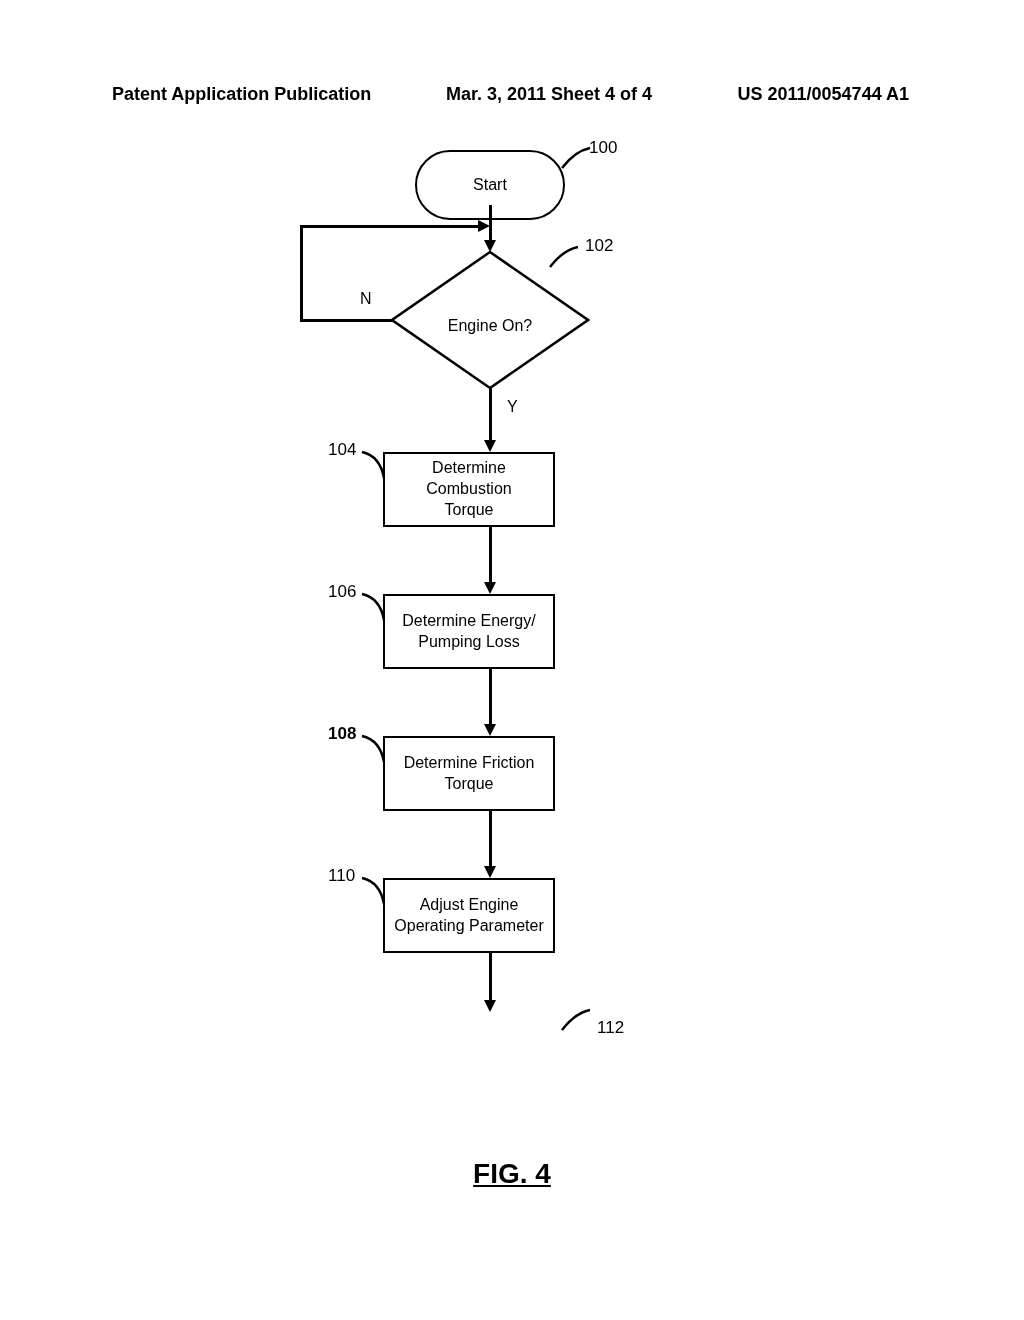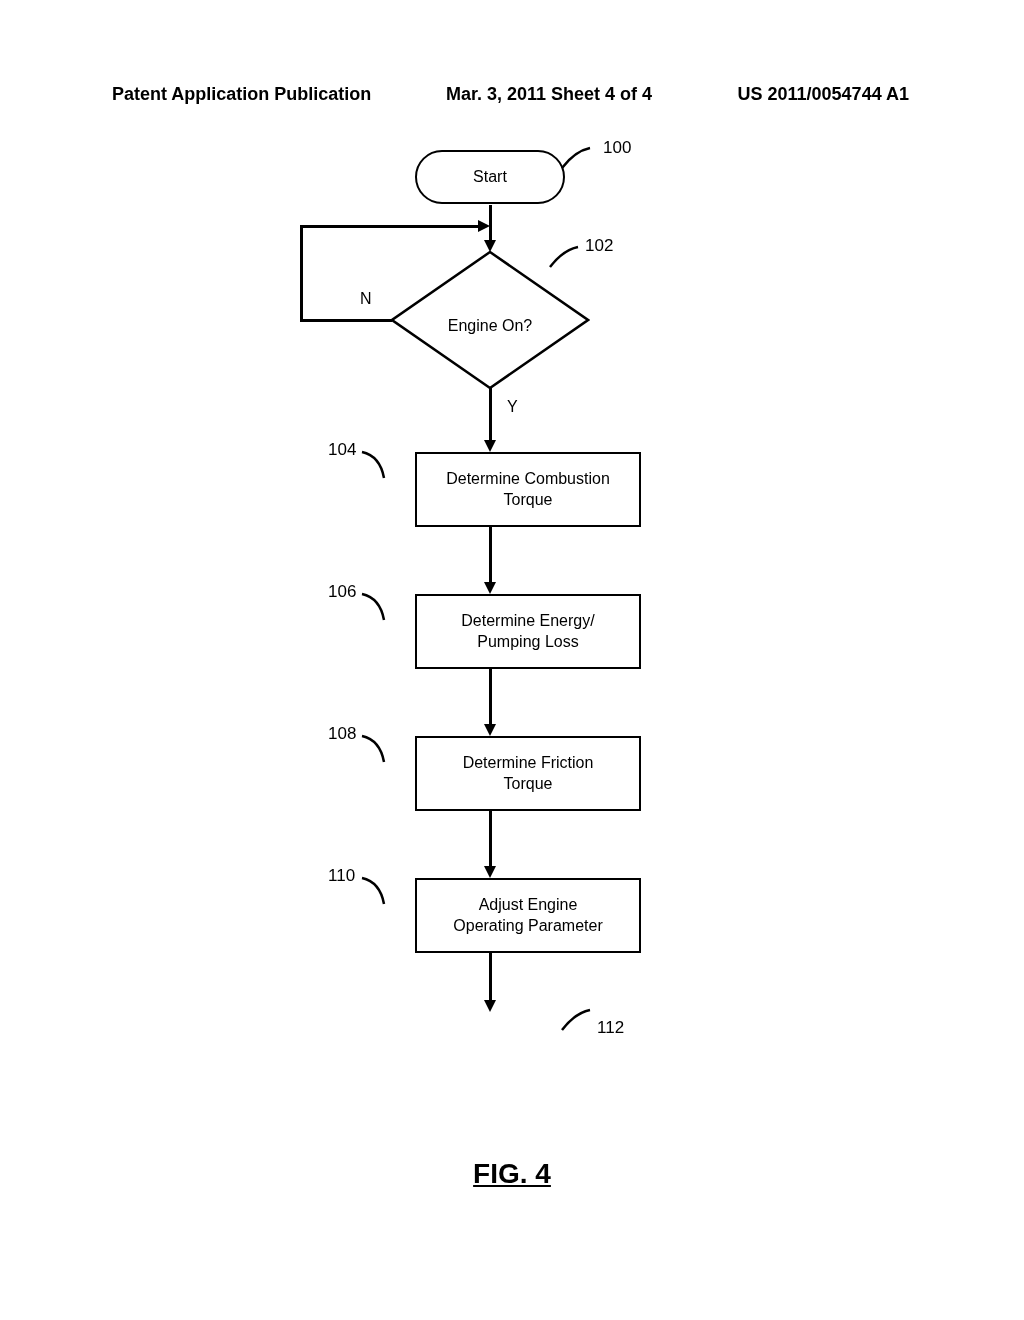--- a/index.html
+++ b/index.html
@@ -129,7 +129,7 @@
   <svg class="curve-leader" style="top:6px; left:300px; width:40px; height:30px;">
     <path d="M 2 22 Q 15 5 30 2" stroke="black" stroke-width="2.5" fill="none"></path>
   </svg>
-  <span class="ref-label" style="top:-2px; left:343px;">100</span>
+  <span class="ref-label" style="top:-2px; left:329px;">100</span>
 
   <div class="arrow-line" style="top:65px; left:229px; width:2.5px; height:40px;"></div>
   <div class="arrowhead arrowhead-down" style="top:100px; left:224px;"></div>

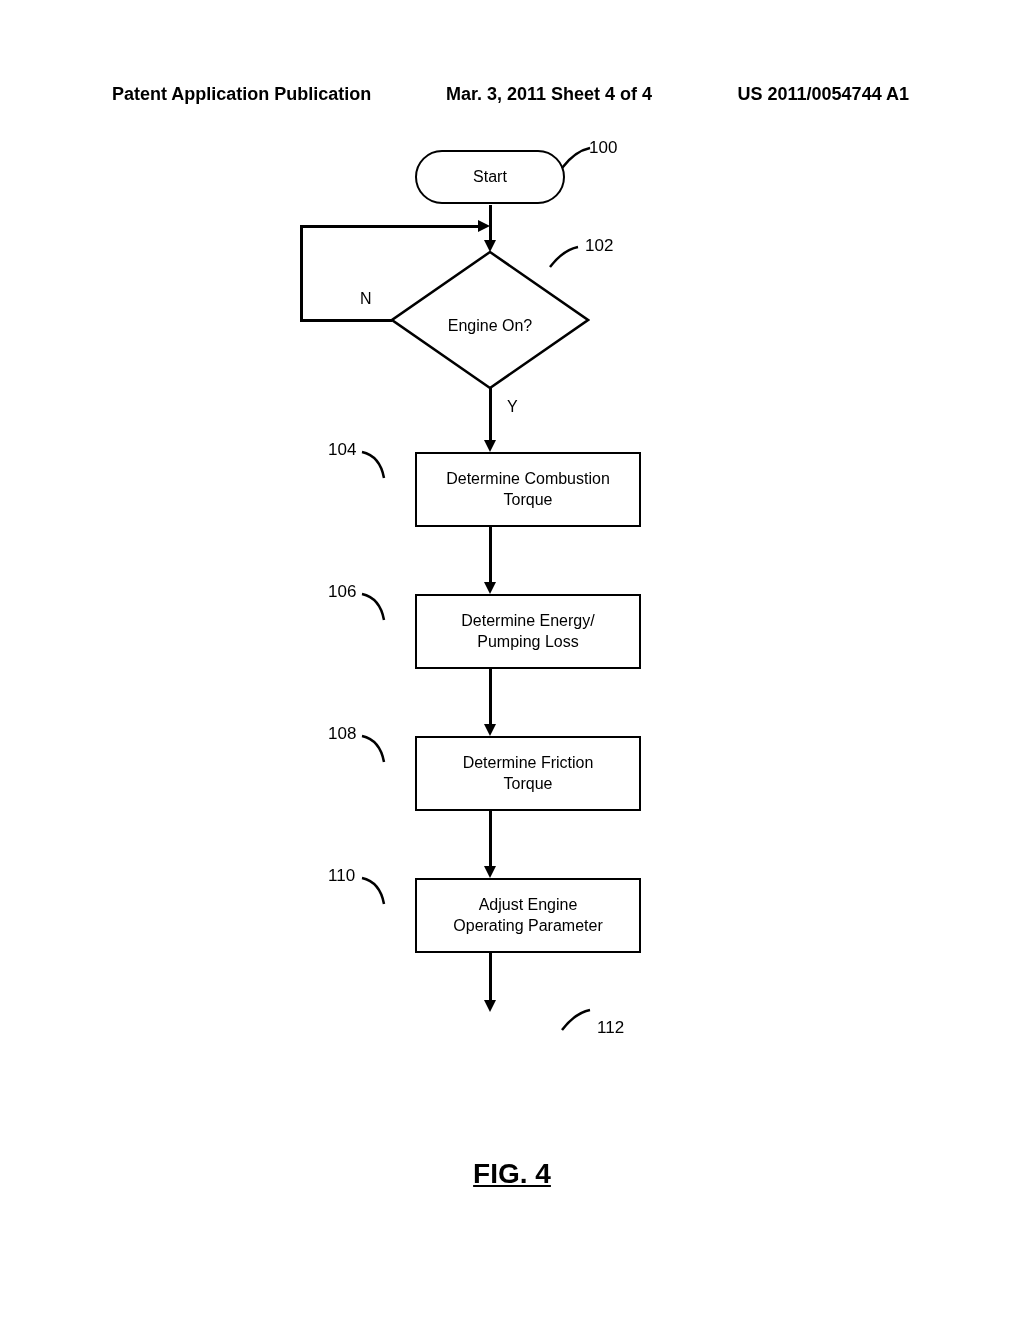--- a/index.html
+++ b/index.html
@@ -47,7 +47,7 @@
     .terminator {
       border-radius: 50px;
       width: 150px;
-      height: 54px;
+      height: 70px;
     }
     .process {
       width: 226px;

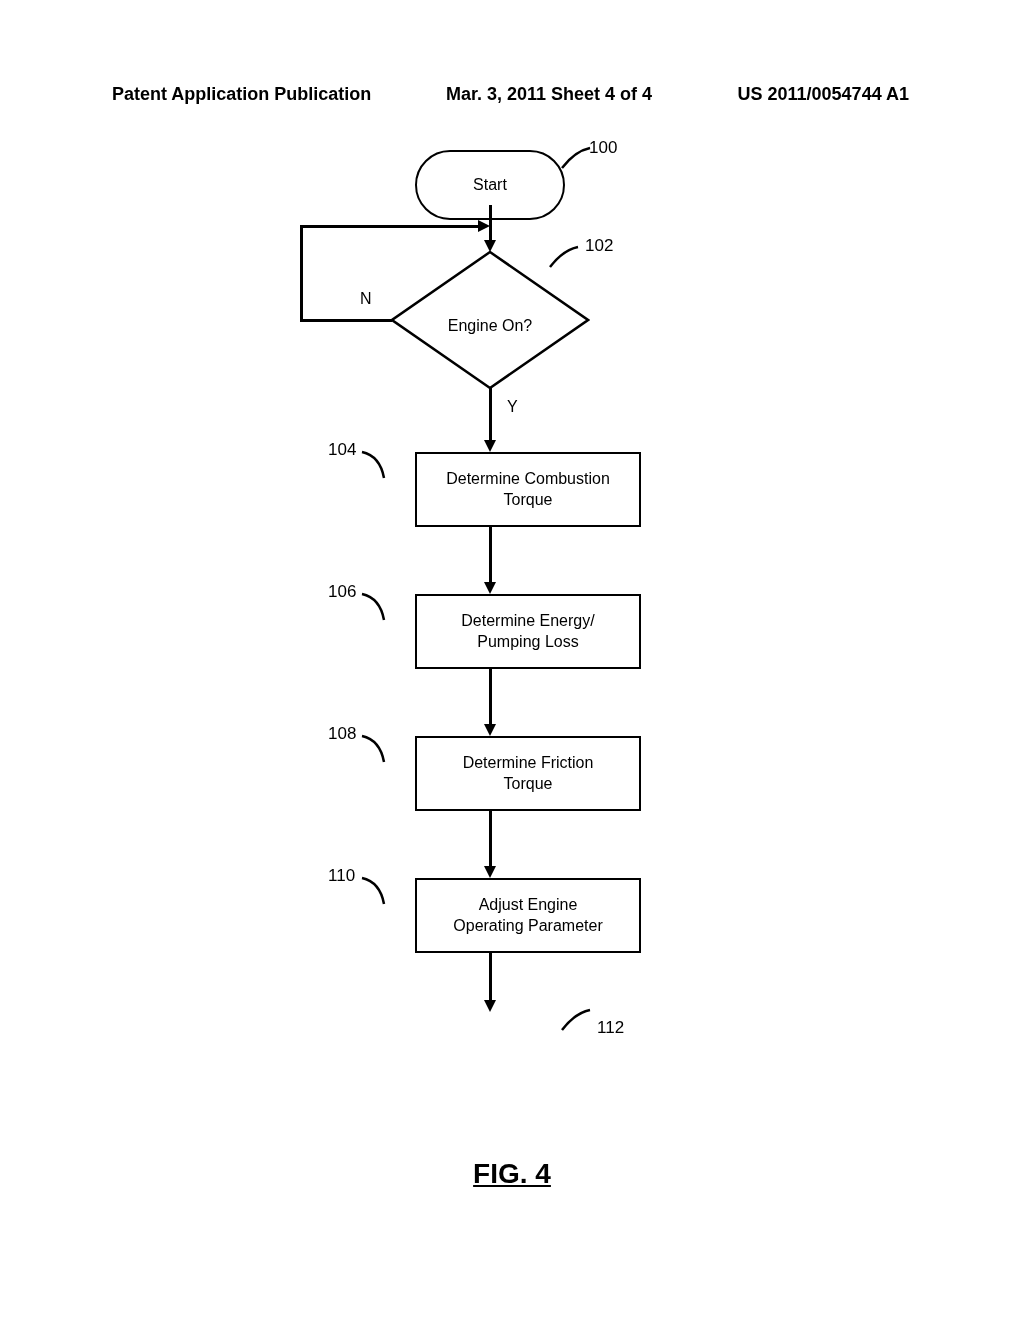--- a/index.html
+++ b/index.html
@@ -50,9 +50,8 @@
       height: 70px;
     }
     .process {
-      width: 226px;
+      width: 172px;
       height: 75px;
-      margin-left: 32px;
     }
     .decision {
       width: 200px;

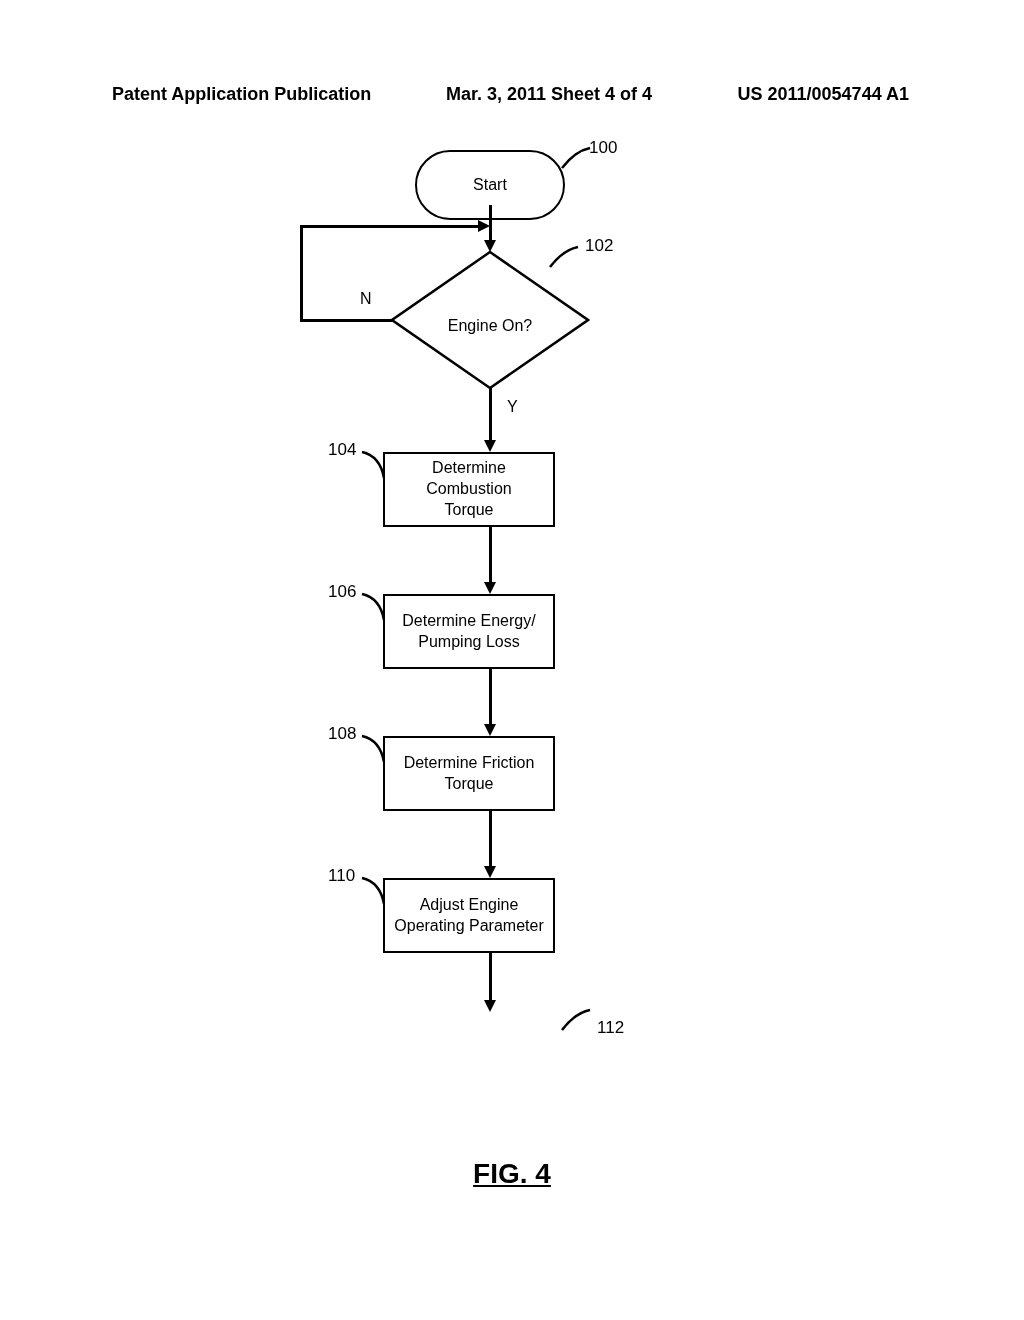--- a/index.html
+++ b/index.html
@@ -185,7 +185,7 @@
   <svg class="curve-leader" style="top:594px; left:100px; width:30px; height:32px;">
     <path d="M 2 2 Q 20 6 24 28" stroke="black" stroke-width="2.5" fill="none"></path>
   </svg>
-  <span class="ref-label" style="top:584px; left:68px;">108</span>
+  <span class="ref-label" style="top:584px; left:68px;font-weight:bold;">108</span>
 
   <div class="arrow-line" style="top:671px; left:229px; width:2.5px; height:58px;"></div>
   <div class="arrowhead arrowhead-down" style="top:726px; left:224px;"></div>

